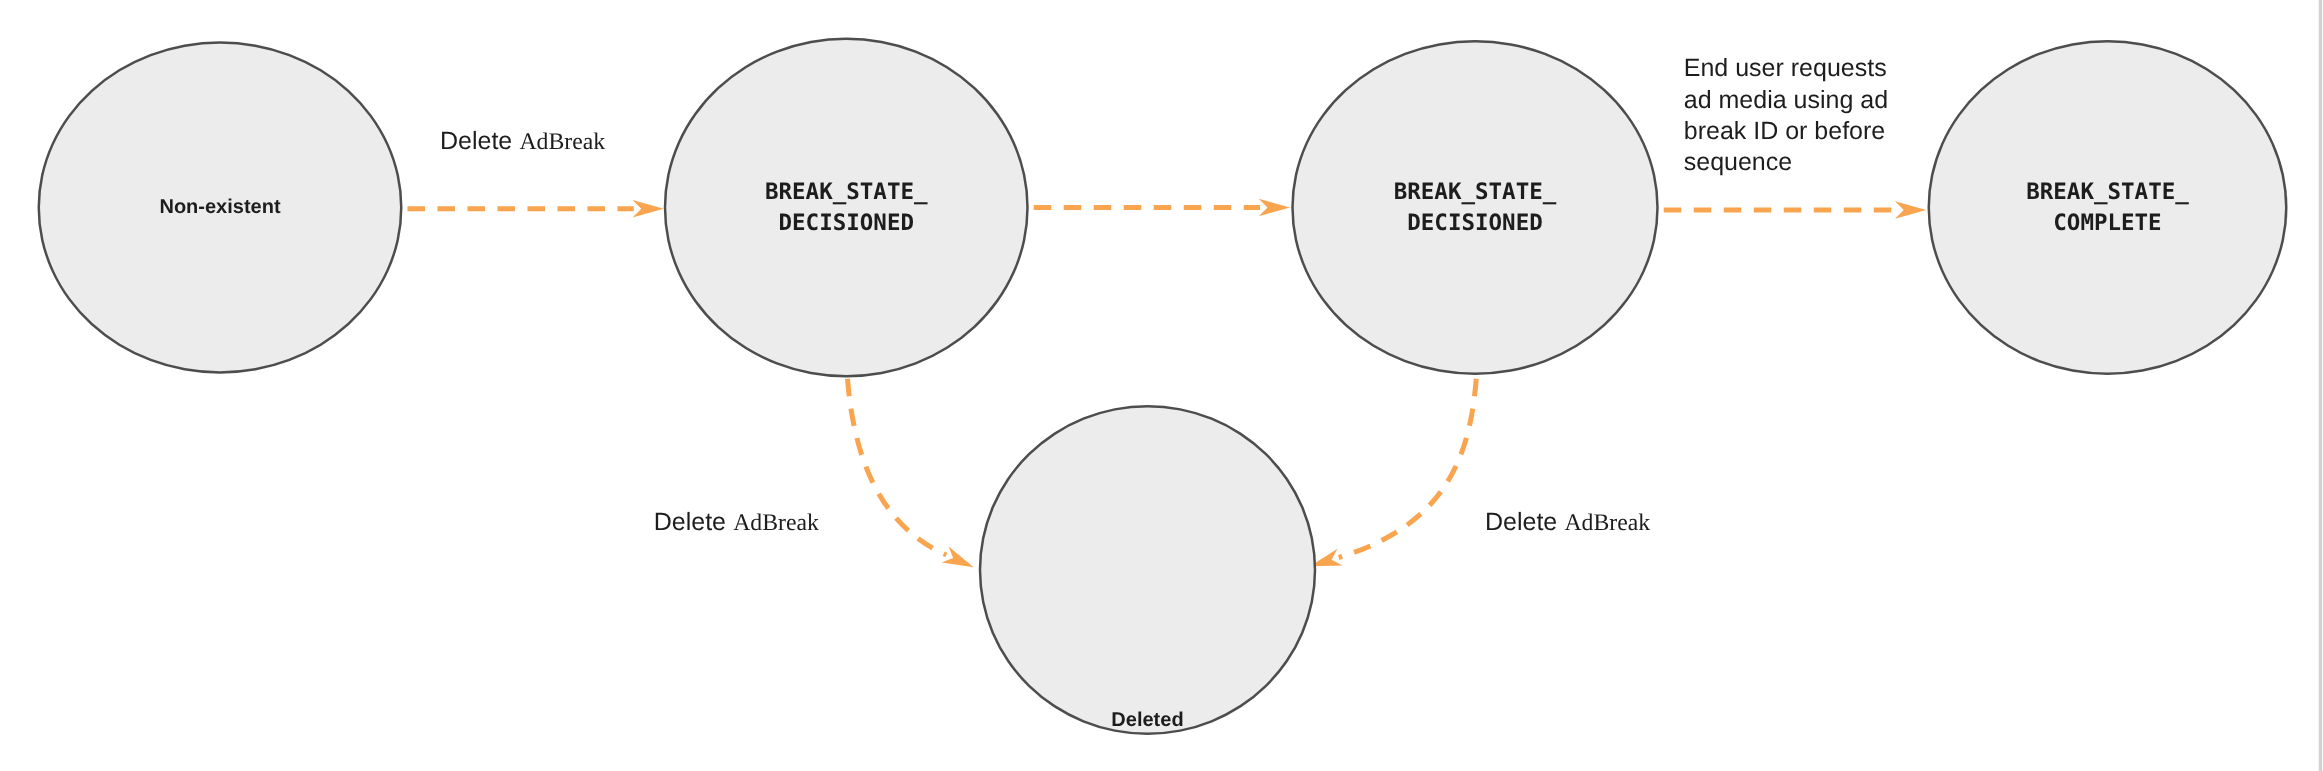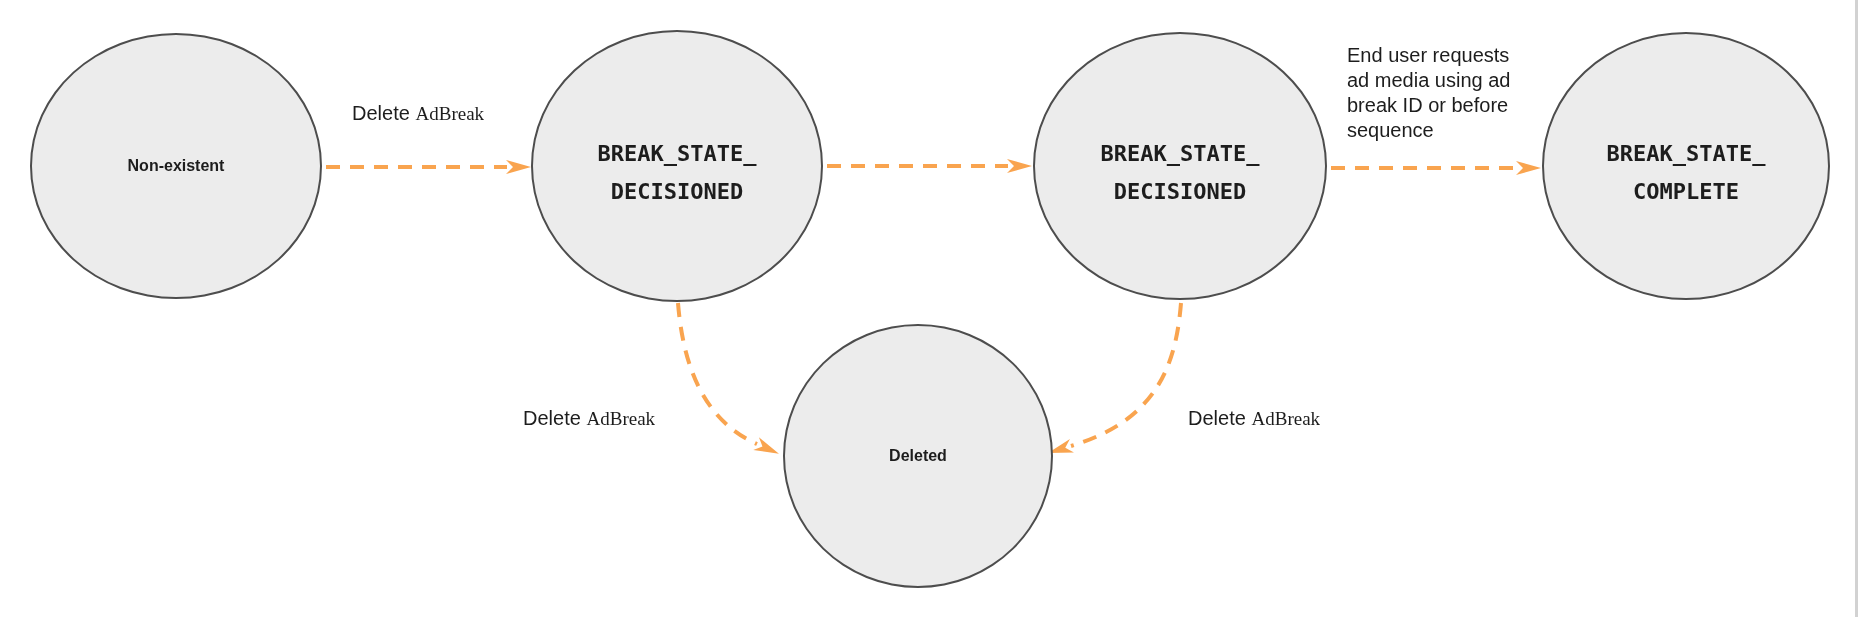--- a/index.html
+++ b/index.html
@@ -38,11 +38,10 @@
   .node-label-mono{
     font-family:"DejaVu Sans Mono", monospace;
     font-weight:700;
-    font-size:22px;
+    font-size:18px;
     line-height:25px;
     color:var(--label-text,#1D1D1D);
     white-space:nowrap;
-    margin-top:13px;
   }
   .edge-label{
     position:absolute;

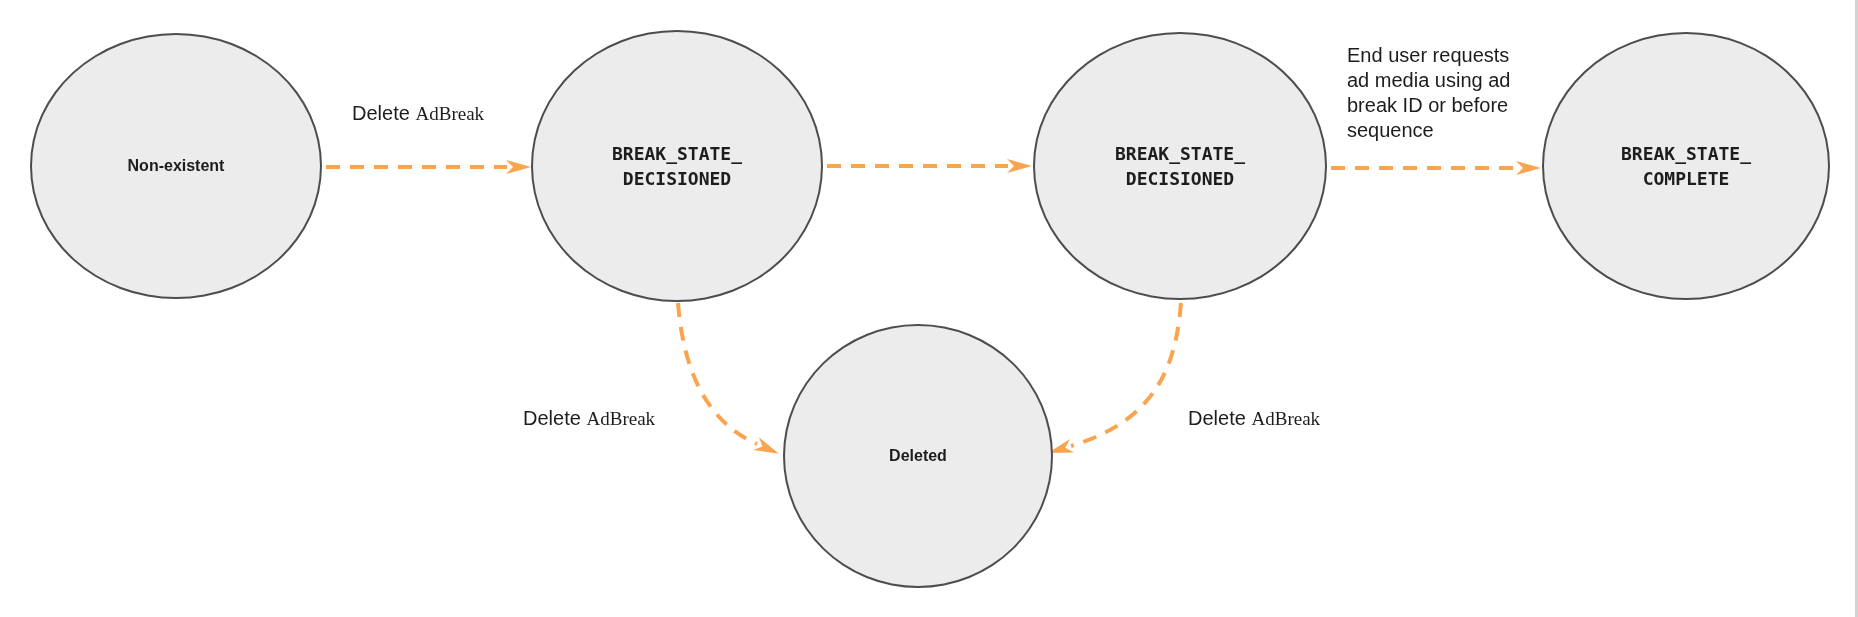--- a/index.html
+++ b/index.html
@@ -99,7 +99,7 @@
     <span class="node-label-mono">COMPLETE</span>
   </div>
 
-  <div class="node" style="left:783px;top:324px;width:270px;height:264px;">
+  <div class="node" style="left:783px;top:324px;width:270px;height:264px;justify-content:flex-end;">
     <span class="node-label-sans">Deleted</span>
   </div>
 

